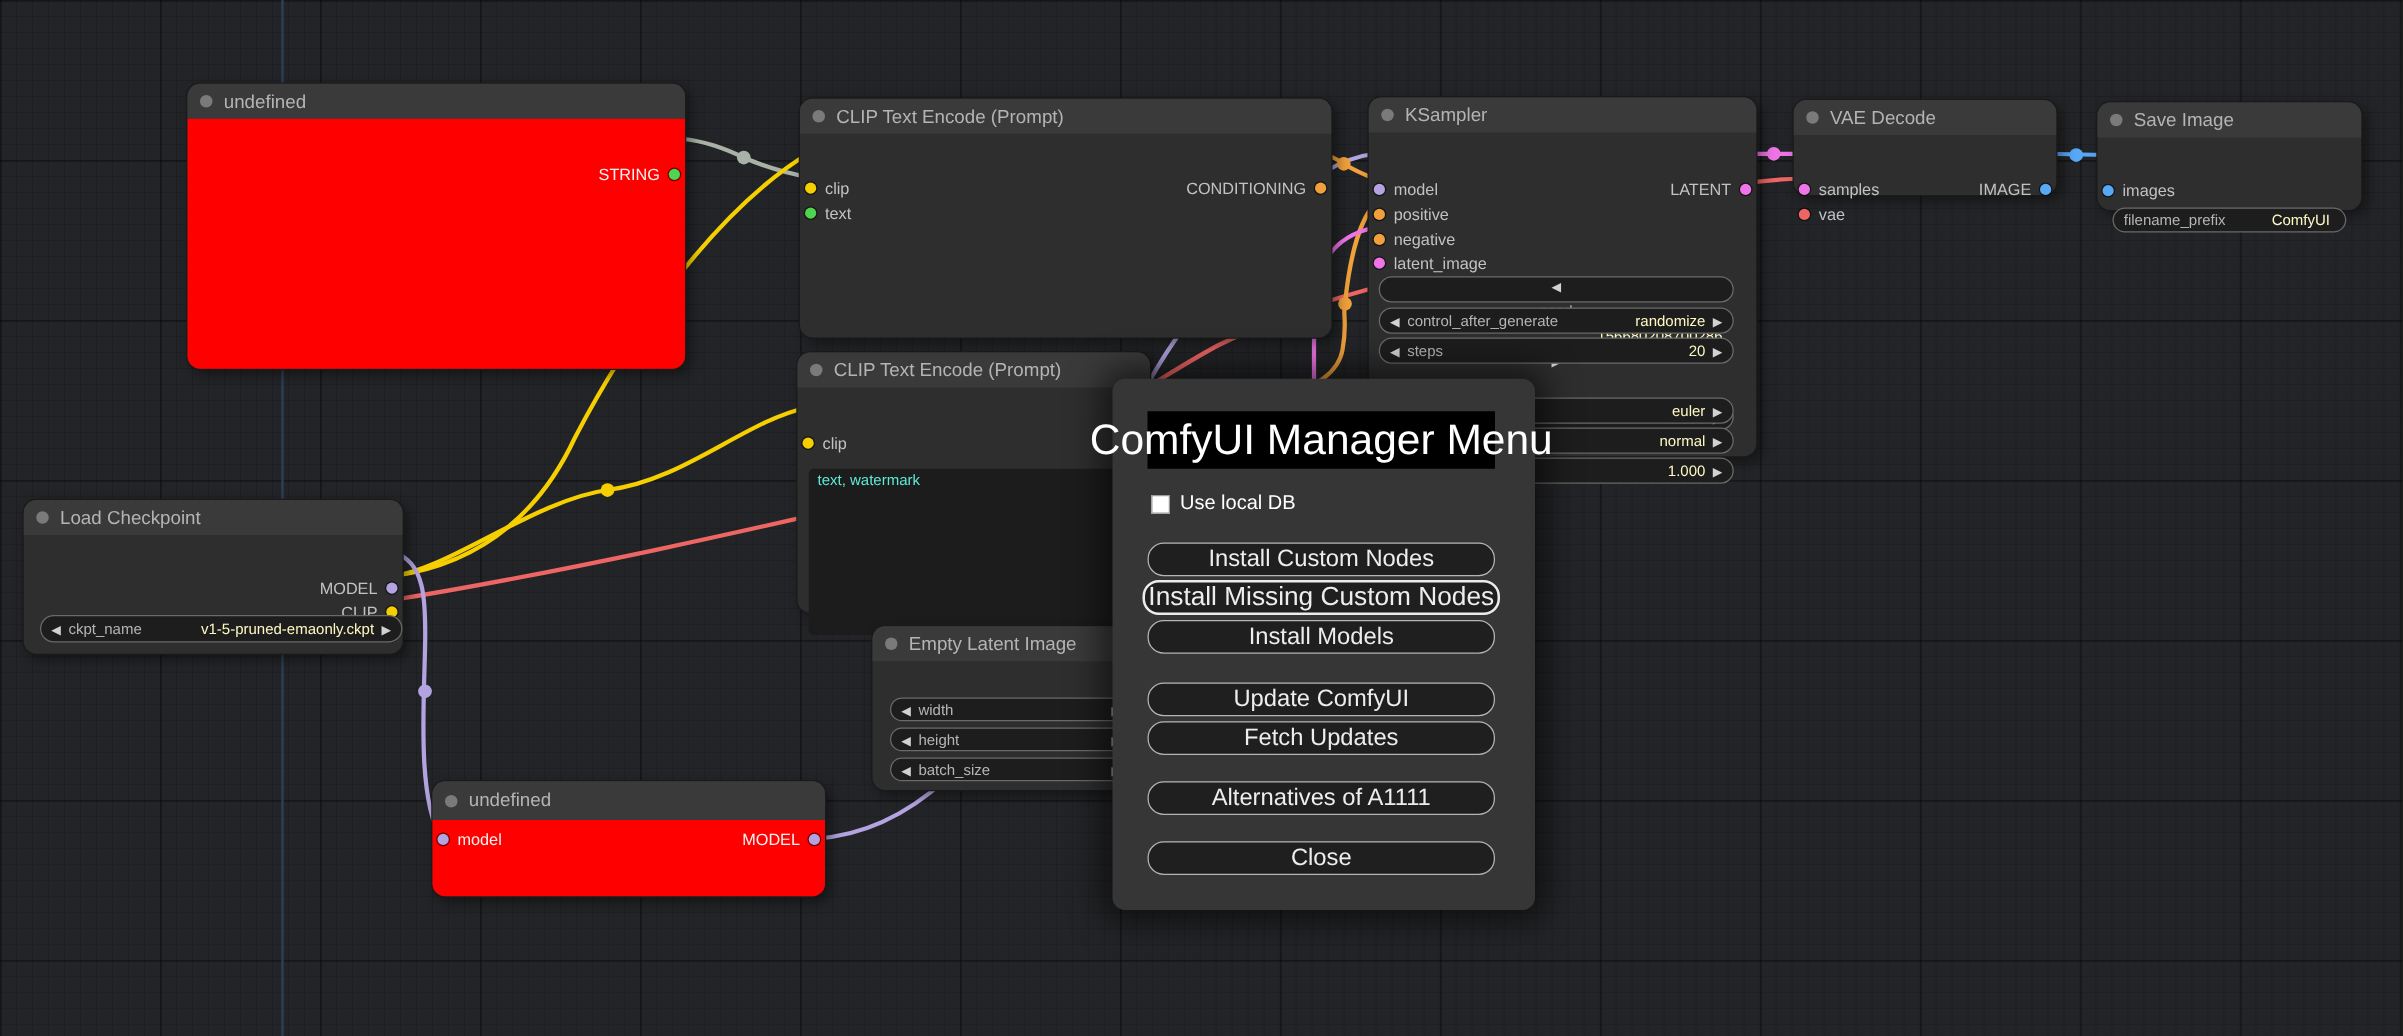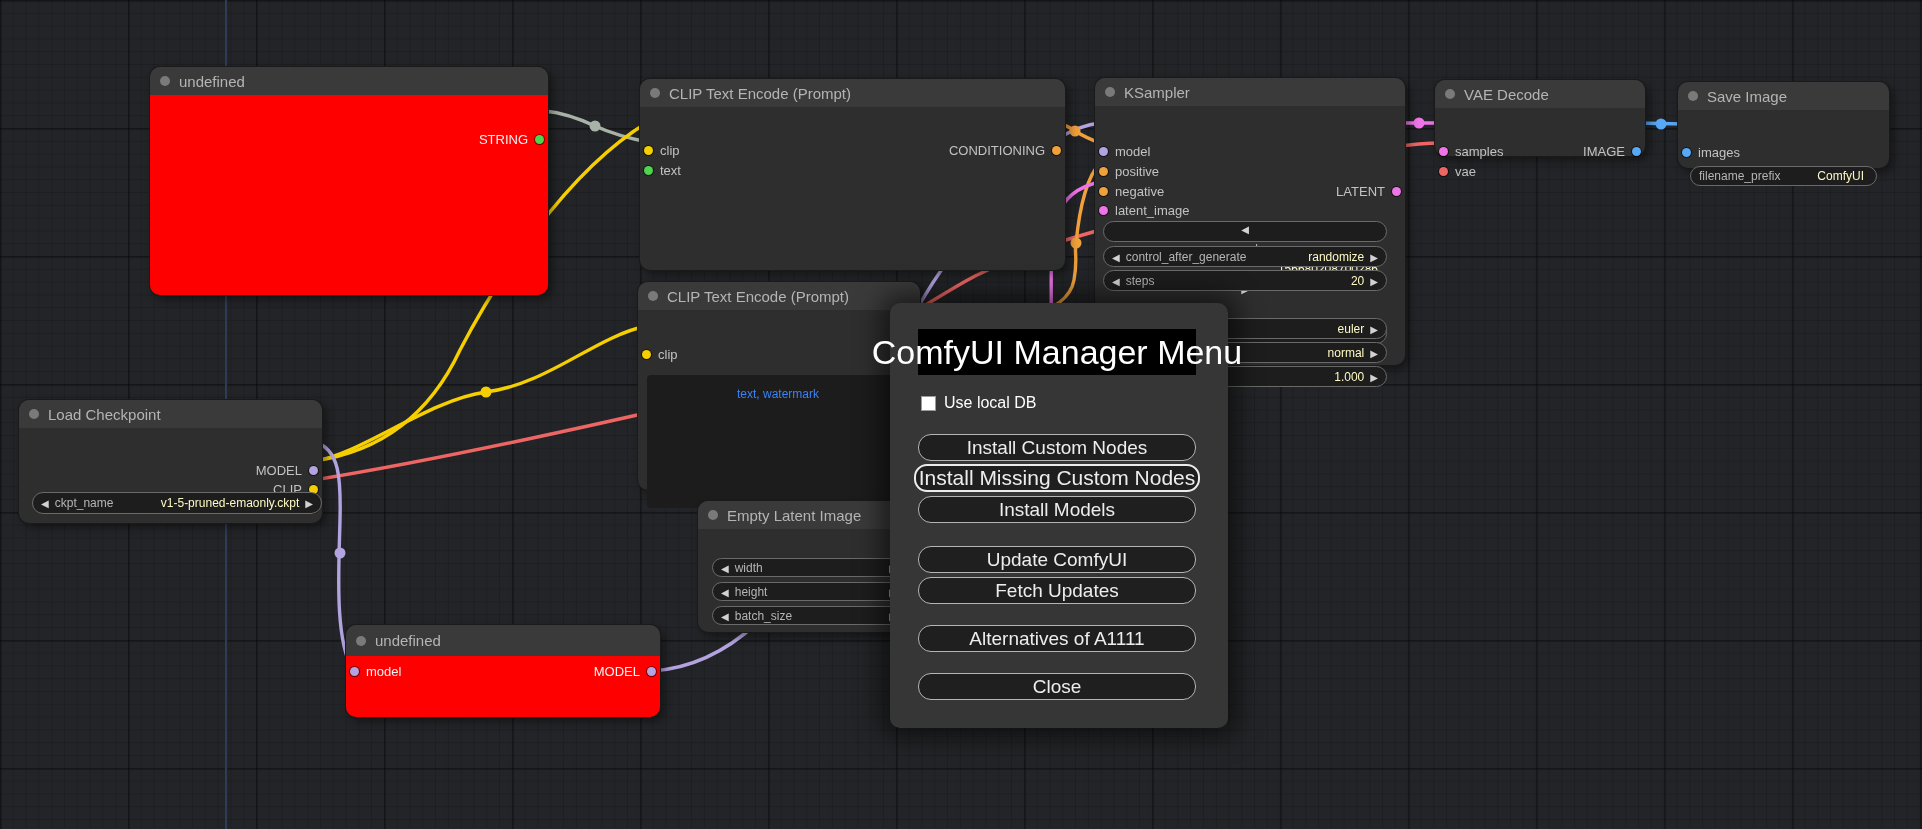--- a/index.html
+++ b/index.html
@@ -173,7 +173,7 @@
         <span class="pdot" style="background:#ef74e8;"></span>
         <span class="plabel">latent_image</span>
       </div>
-      <div class="port out" style="top:36px;margin-top:40px;">
+      <div class="port out" style="top:36px;">
         <span class="pdot" style="background:#ef74e8;"></span>
         <span class="plabel">LATENT</span>
       </div>

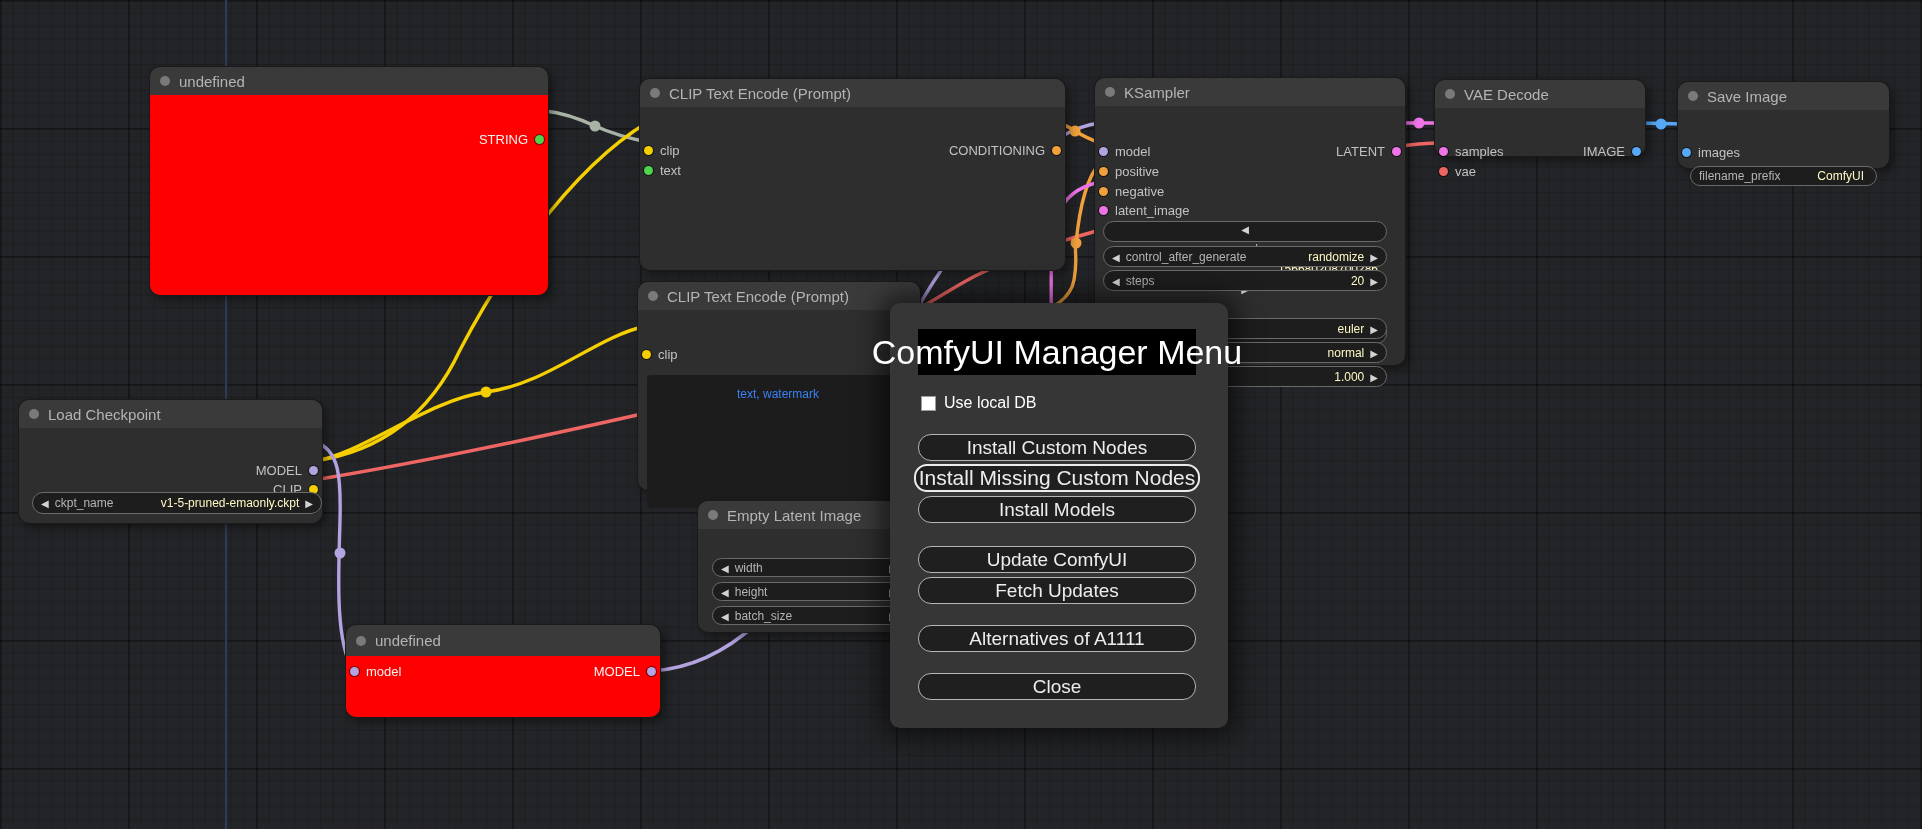--- a/index.html
+++ b/index.html
@@ -42,8 +42,8 @@
   .arrL::before{content:"◀";font-size:10px;color:#d2d2d2;}
   .arrR::before{content:"▶";font-size:10px;color:#d2d2d2;}
 
-  .ntext-area{position:absolute;background:#1c1c1c;border-radius:4px;color:#3b82f6;
-              font-size:12px;padding:12px 7px;box-sizing:border-box;overflow:hidden;text-align:center;}
+  .ntext-area{position:absolute;background:#1c1c1c;border-radius:4px;color:#5eead4;
+              font-size:12px;padding:2px 7px;box-sizing:border-box;overflow:hidden;}
 
   
   #manager{position:absolute;left:890px;top:303px;width:338px;height:425px;z-index:10;

